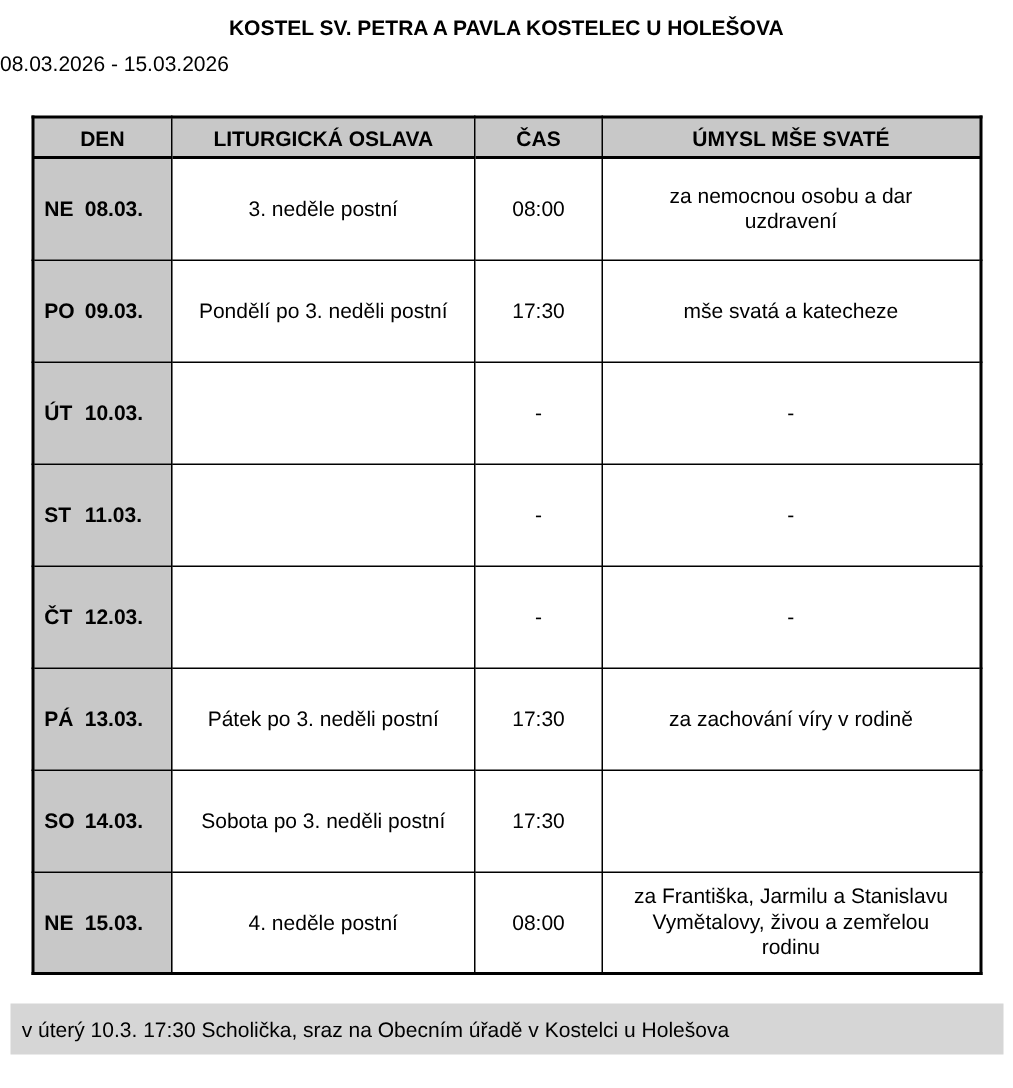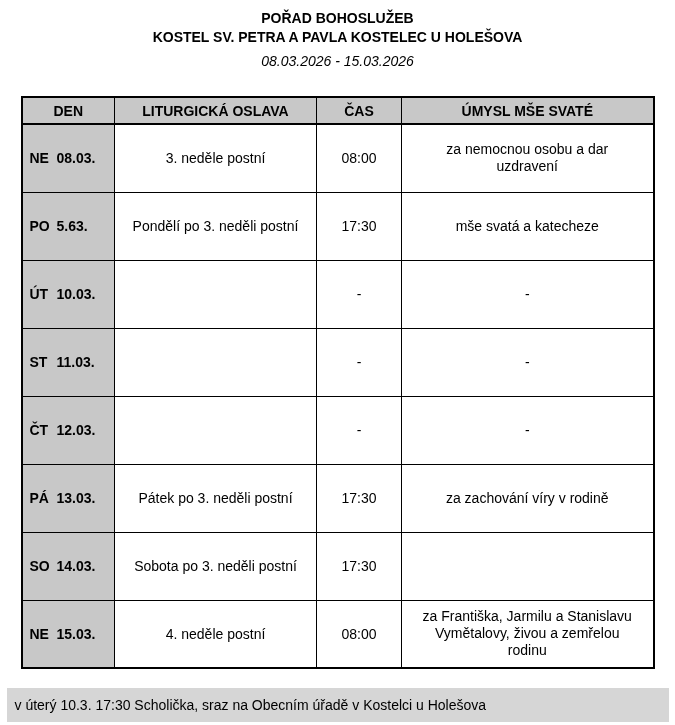--- a/index.html
+++ b/index.html
@@ -68,7 +68,6 @@
 
 <div class="page">
 
-  <div class="title-line">POŘAD BOHOSLUŽEB</div>
   <div class="title-line">KOSTEL SV. PETRA A PAVLA KOSTELEC U HOLEŠOVA</div>
   <div class="date-line">08.03.2026 - 15.03.2026</div>
 

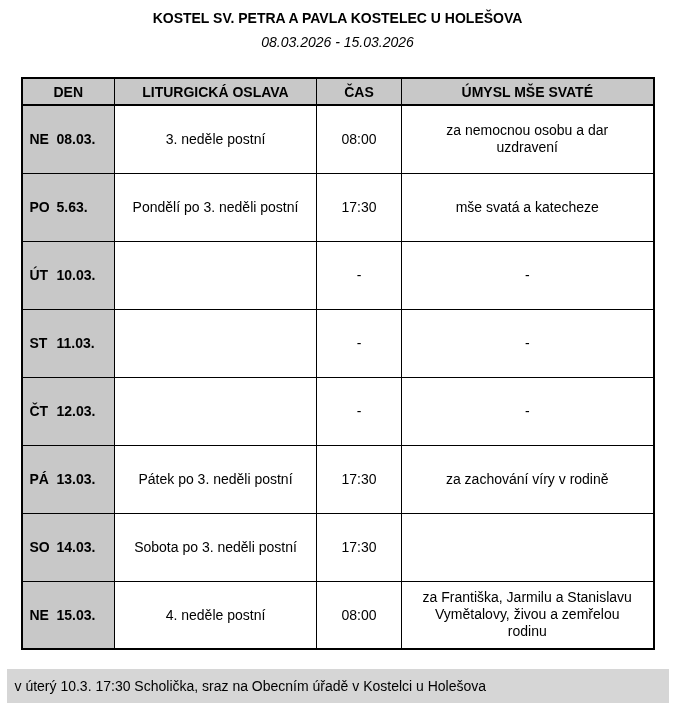--- a/index.html
+++ b/index.html
@@ -14,11 +14,9 @@
     line-height: 19px;
   }
   .date-line {
-    text-align: center;
     font-size: 14px;
     line-height: 19px;
     margin-top: 5px;
-    font-style: italic;
   }
 
   table.schedule {

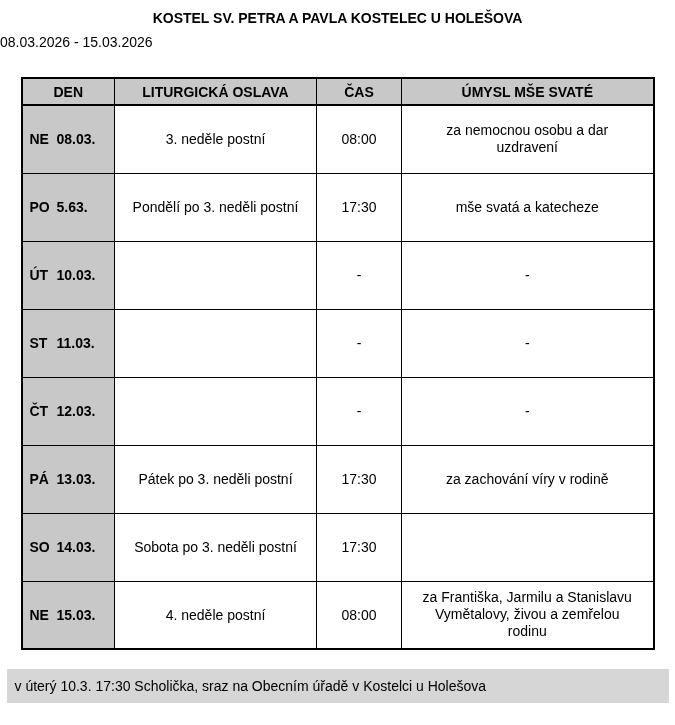--- a/index.html
+++ b/index.html
@@ -92,7 +92,7 @@
         <td class="intention-cell">za nemocnou osobu a dar uzdravení</td>
       </tr>
       <tr>
-        <td class="day-cell"><span class="day-abbr">PO</span><span>5.63.</span></td>
+        <td class="day-cell"><span class="day-abbr">PO</span><span>09.03.</span></td>
         <td class="celebration-cell">Pondělí po 3. neděli postní</td>
         <td class="time-cell">17:30</td>
         <td class="intention-cell">mše svatá a katecheze</td>

